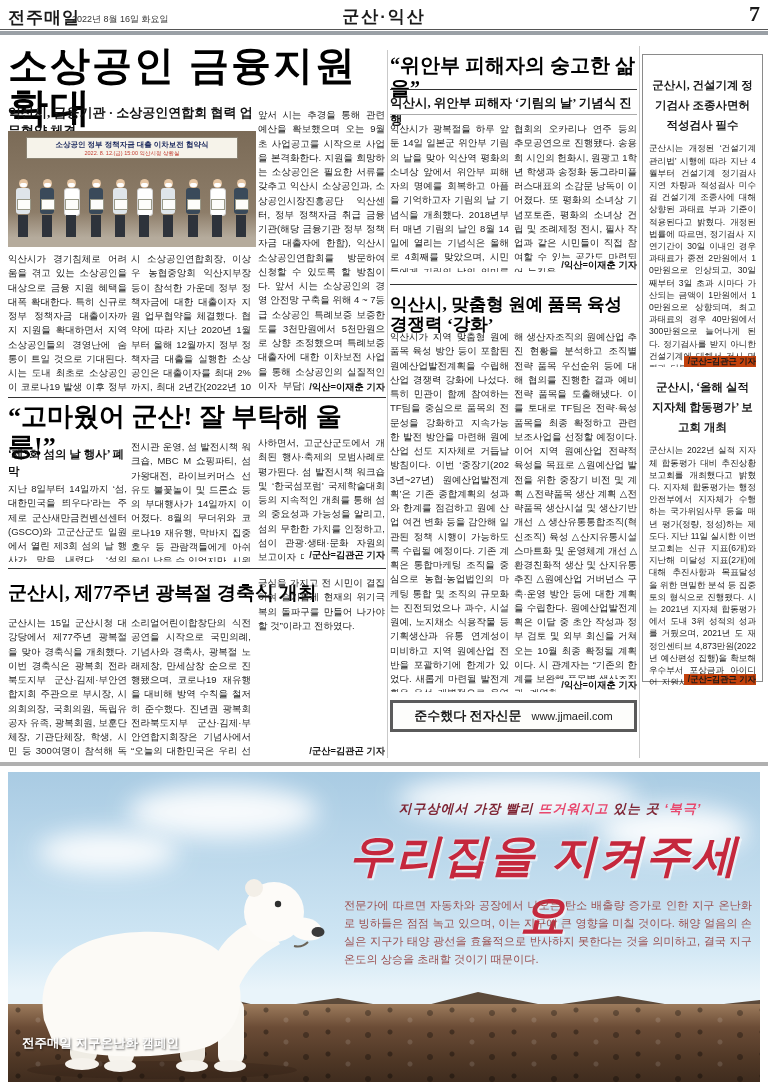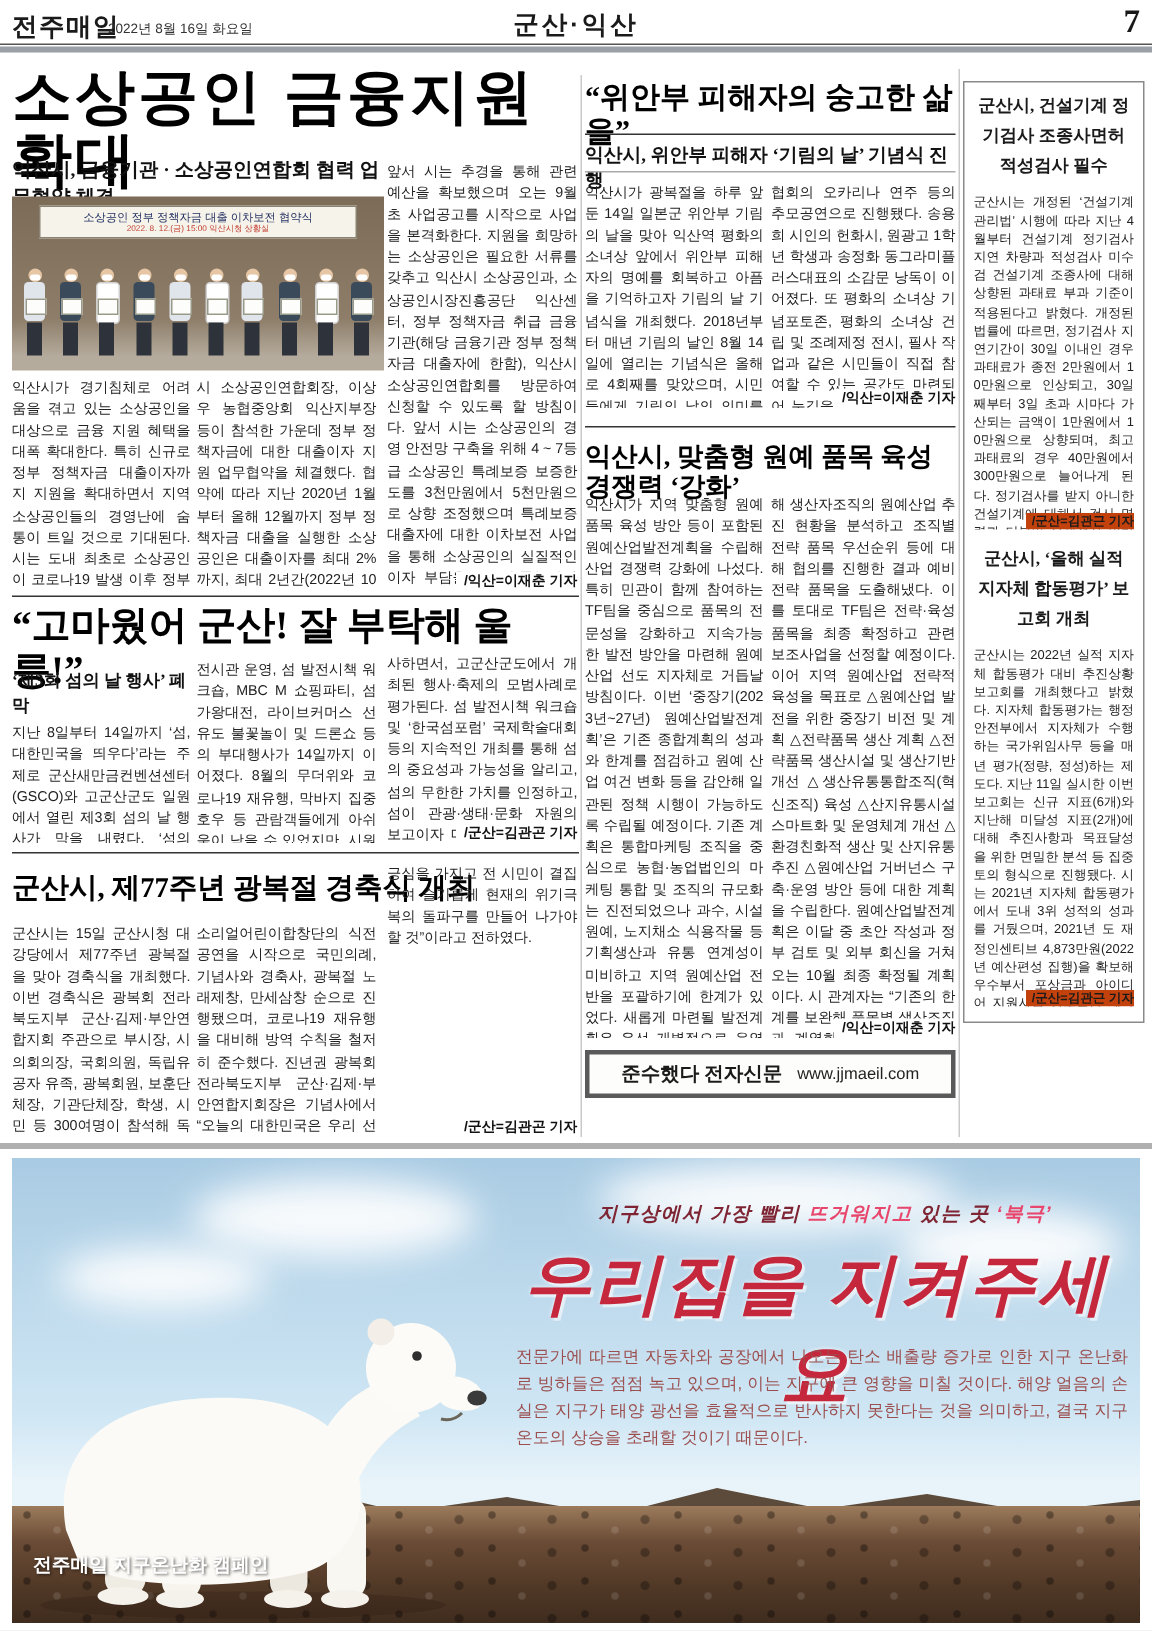--- a/index.html
+++ b/index.html
@@ -40,7 +40,7 @@
   .sb-header{height:30px;background:linear-gradient(#6a7886,#39444e);color:#fff;display:flex;align-items:center;justify-content:center;gap:5px;border:1px solid #2c343c;}
   .sb-header .region{font-size:10px;}
   .sb-header .title{font-size:16px;font-weight:900;letter-spacing:3px;font-family:"Liberation Serif",serif;}
-  .sb-box{margin-top:8px;height:628px;border:1px solid #8a8a8a;padding:2px 6px;box-sizing:border-box;position:relative;}
+  .sb-box{margin-top:8px;height:628px;border:1px solid #8a8a8a;padding:16px 6px;box-sizing:border-box;position:relative;}
   .sb-item{position:relative;overflow:hidden;}
   .sb-title{font-family:"Liberation Serif",serif;font-weight:700;font-size:11.5px;line-height:1.75;text-align:center;margin:4px 0 7px;}
   .sb-body{font-size:8.6px;line-height:1.42;text-align:justify;word-break:break-all;color:#222;}

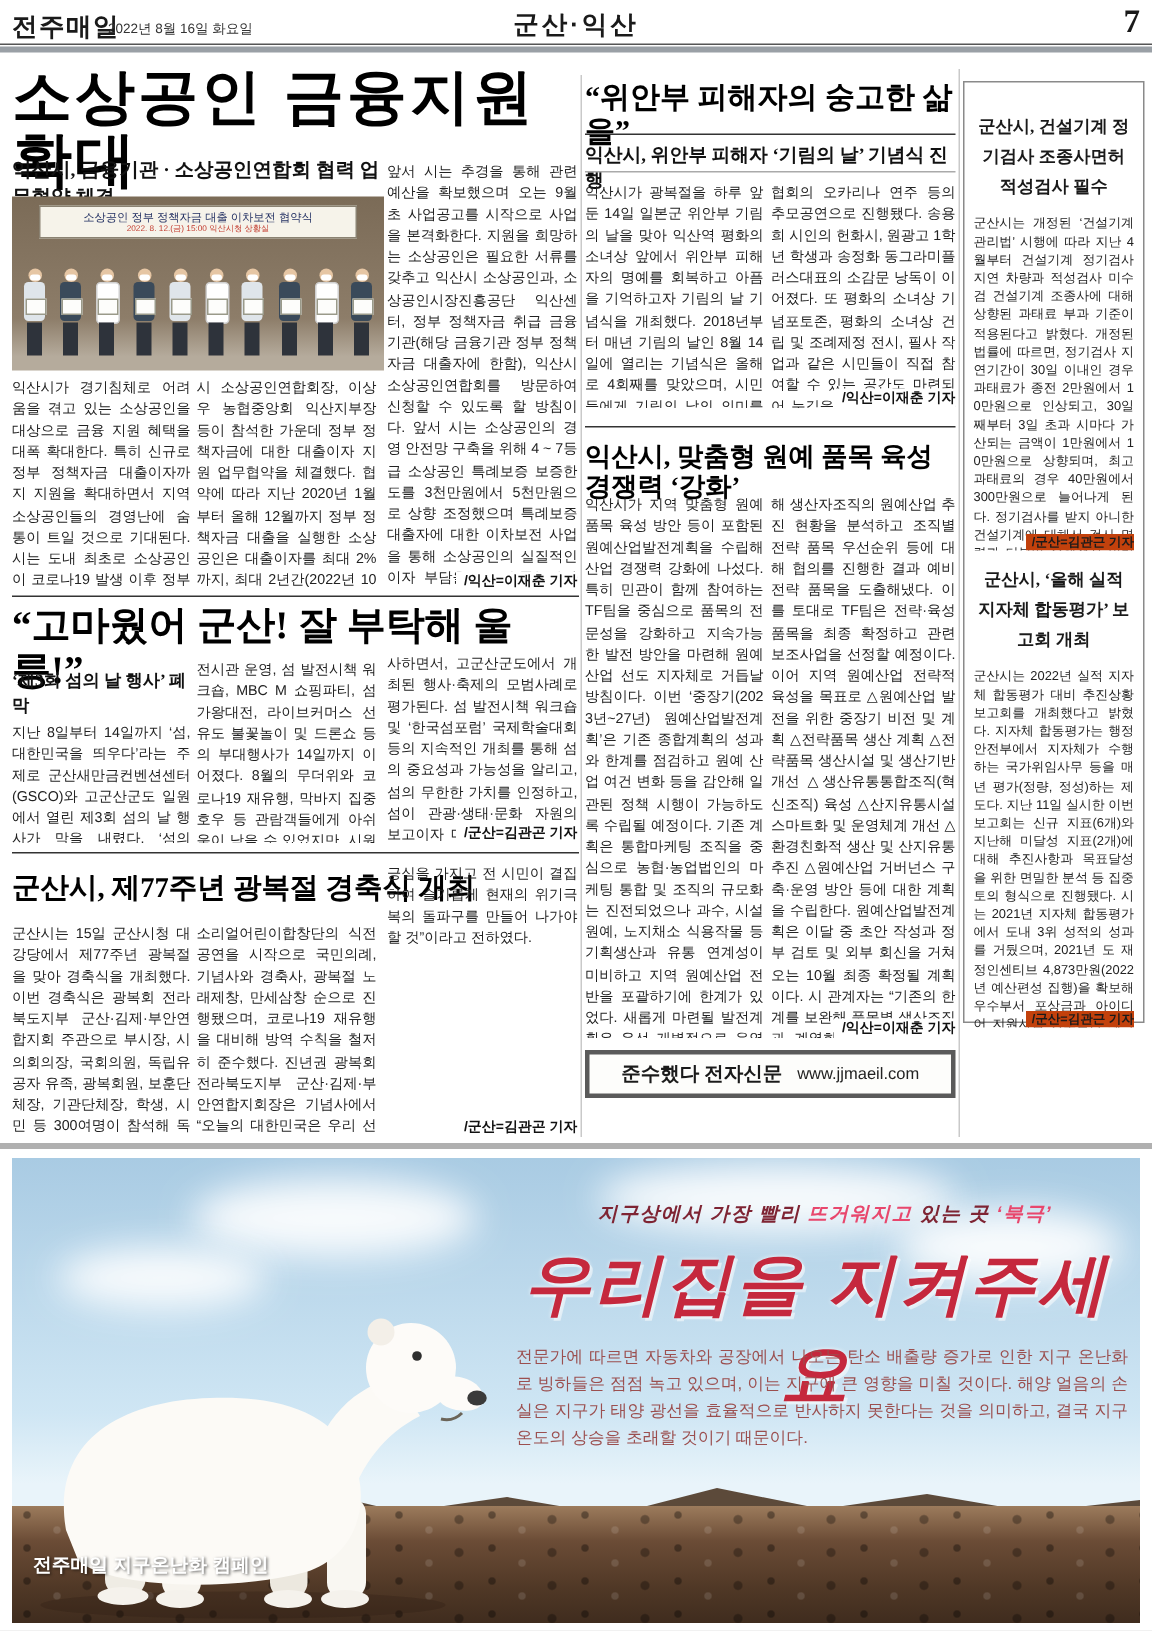--- a/index.html
+++ b/index.html
@@ -24,7 +24,7 @@
   
   .photo{position:absolute;left:8px;top:131px;width:248px;height:116px;background:linear-gradient(#7b6b57,#8d7d69 70%,#b5ab9c 92%);overflow:hidden;}
   .photo-banner{position:absolute;left:18px;right:18px;top:6px;background:#f6f3ea;border:1px solid #8a8272;text-align:center;padding:2px 0;}
-  .photo-banner .l1{display:block;font-size:7.5px;font-weight:400;color:#1c2a5e;line-height:1.3;}
+  .photo-banner .l1{display:block;font-size:7.5px;font-weight:700;color:#1c2a5e;line-height:1.3;}
   .photo-banner .l2{display:block;font-size:5.5px;color:#c23b2e;line-height:1.2;}
   .people{position:absolute;left:6px;right:6px;bottom:8px;display:flex;justify-content:space-between;align-items:flex-end;height:62px;}
   .person{position:relative;width:18px;height:60px;}

